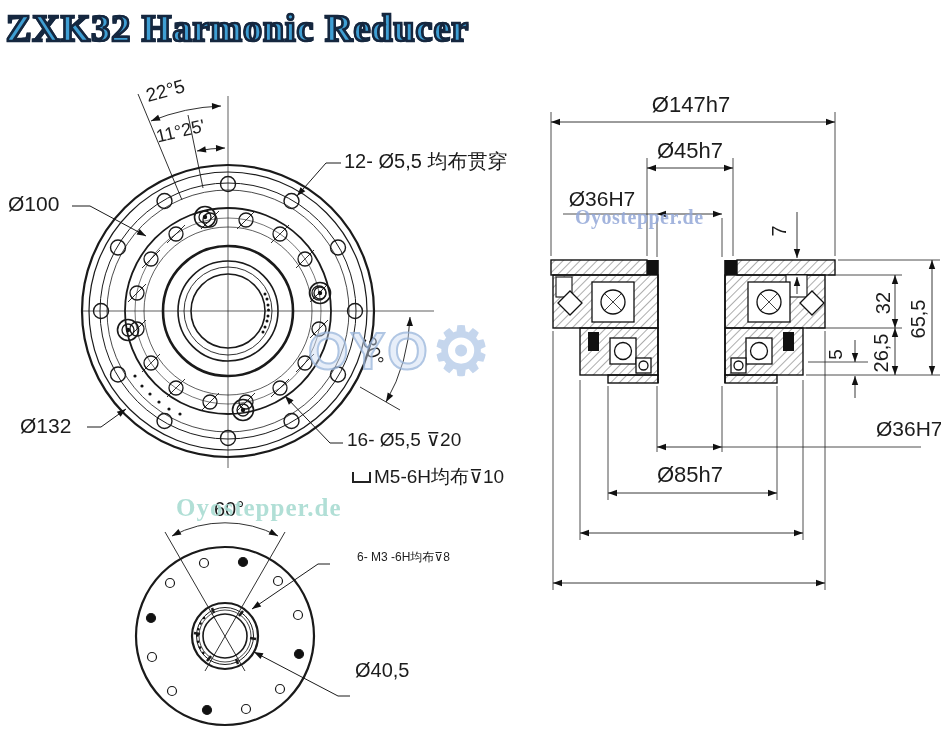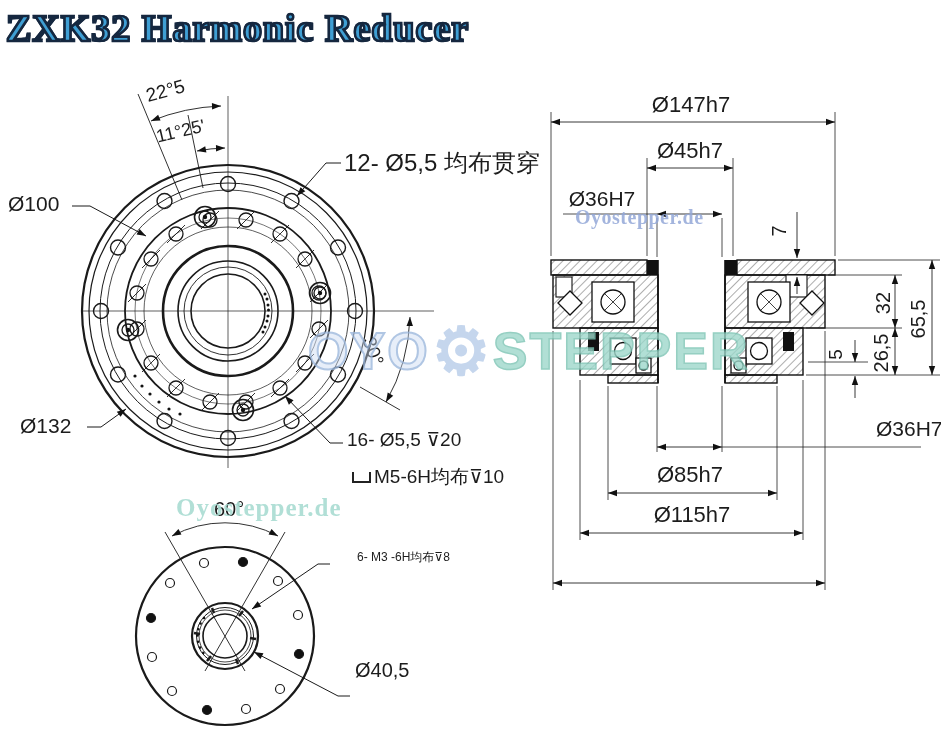--- a/index.html
+++ b/index.html
@@ -303,7 +303,7 @@
   <div class="lbl" style="left:146px;top:81px;font-size:19px;transform:rotate(-15deg);">22°5</div>
   <div class="lbl" style="left:156px;top:122px;font-size:18px;transform:rotate(-13deg);">11°25'</div>
   <div class="lbl" style="left:8px;top:192px;font-size:21px;">Ø100</div>
-  <div class="lbl" style="left:344px;top:150px;font-size:24px;">12- Ø5,5 均布贯穿</div>
+  <div class="lbl" style="left:344px;top:150px;font-size:20px;">12- Ø5,5 均布贯穿</div>
   <div class="lbl" style="left:20px;top:414px;font-size:21px;">Ø132</div>
   <div class="lbl" style="left:347px;top:430px;font-size:19px;">16- Ø5,5 ⊽20</div>
   <div class="lbl" style="left:352px;top:467px;font-size:19px;"><span class="cbore"></span><span>M5-6H均布⊽10</span></div>

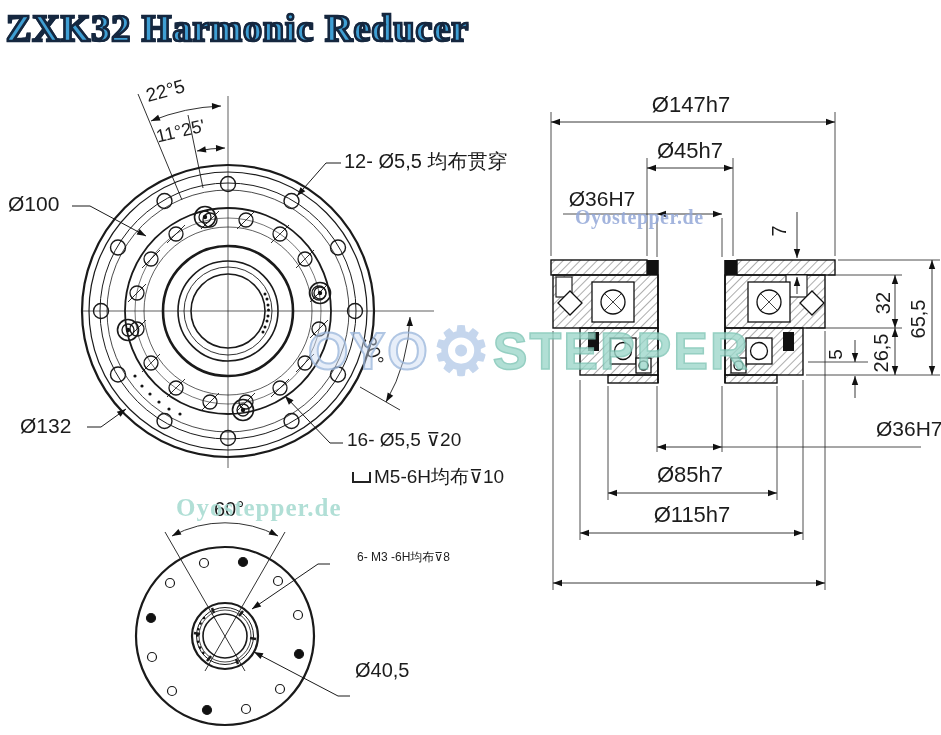--- a/index.html
+++ b/index.html
@@ -329,7 +329,6 @@
   <div class="wm wm-big">
     <span class="oyo">OYO</span>
     <span class="gear">⚙</span>
-    <span class="stp">STEPPER</span>
   </div>
   <div class="wm wm-bottom">Oyostepper.de</div>
 

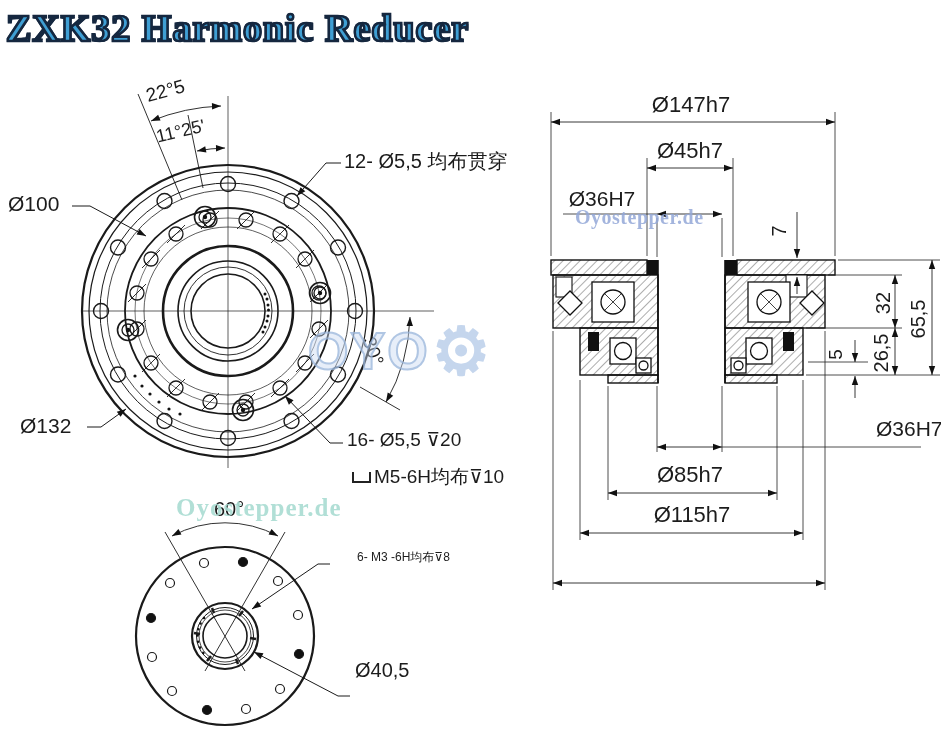--- a/index.html
+++ b/index.html
@@ -323,7 +323,6 @@
   <div class="lbl rot90" style="left:831px;top:344px;font-size:19px;">5</div>
   <div class="lbl" style="left:876px;top:417px;font-size:21px;">Ø36H7</div>
   <div class="lbl c" style="left:620px;top:463px;width:140px;font-size:22px;">Ø85h7</div>
-  <div class="lbl c" style="left:617px;top:503px;width:150px;font-size:22px;">Ø115h7</div>
 
   <div class="wm wm-top">Oyostepper.de</div>
   <div class="wm wm-big">

